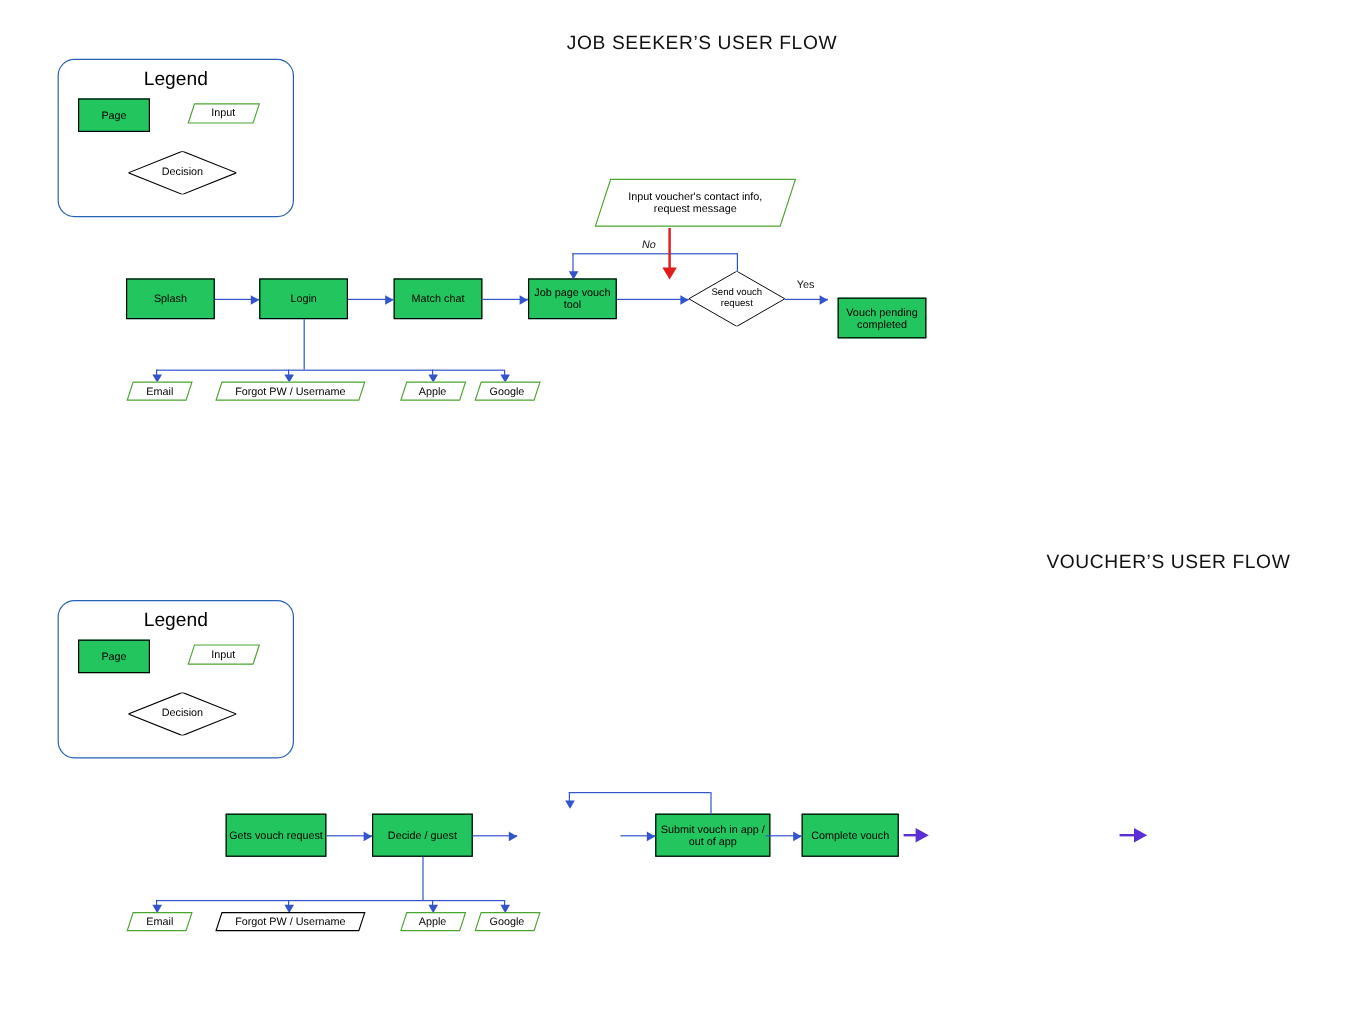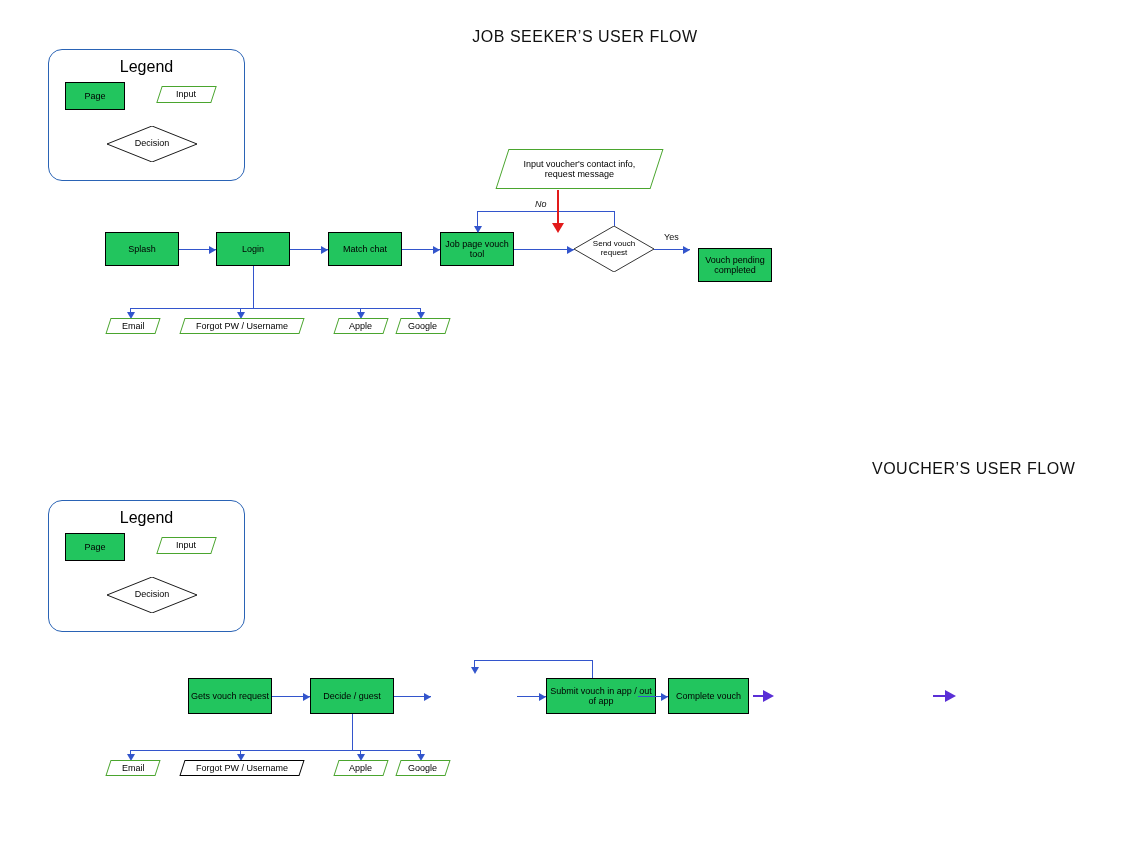--- a/index.html
+++ b/index.html
@@ -285,7 +285,7 @@
     </div>
 
 
-  <div class="page-box" style="left:546px; top:678px; width:110px; height:36px;">
+  <div class="page-box" style="left:546px; top:678px; width:96px; height:36px;">
       <span>Submit vouch in app / out of app</span>
     </div>
   <div class="page-box" style="left:668px; top:678px; width:81px; height:36px;">

